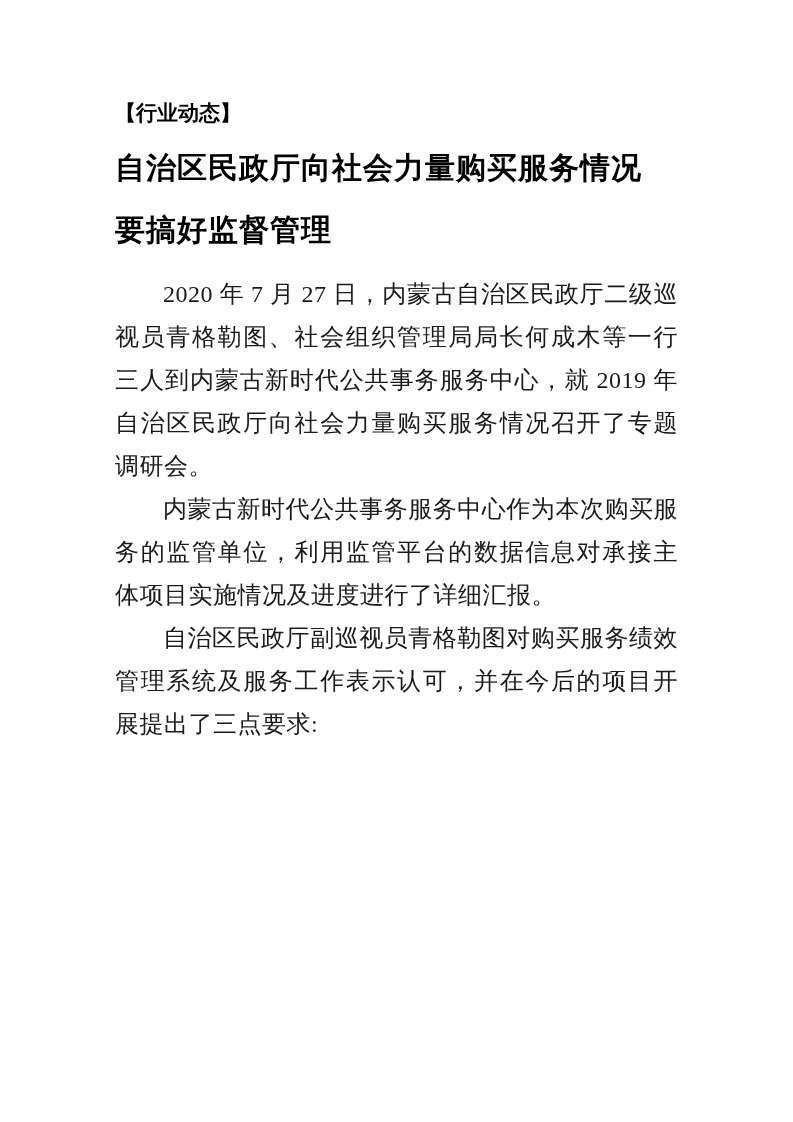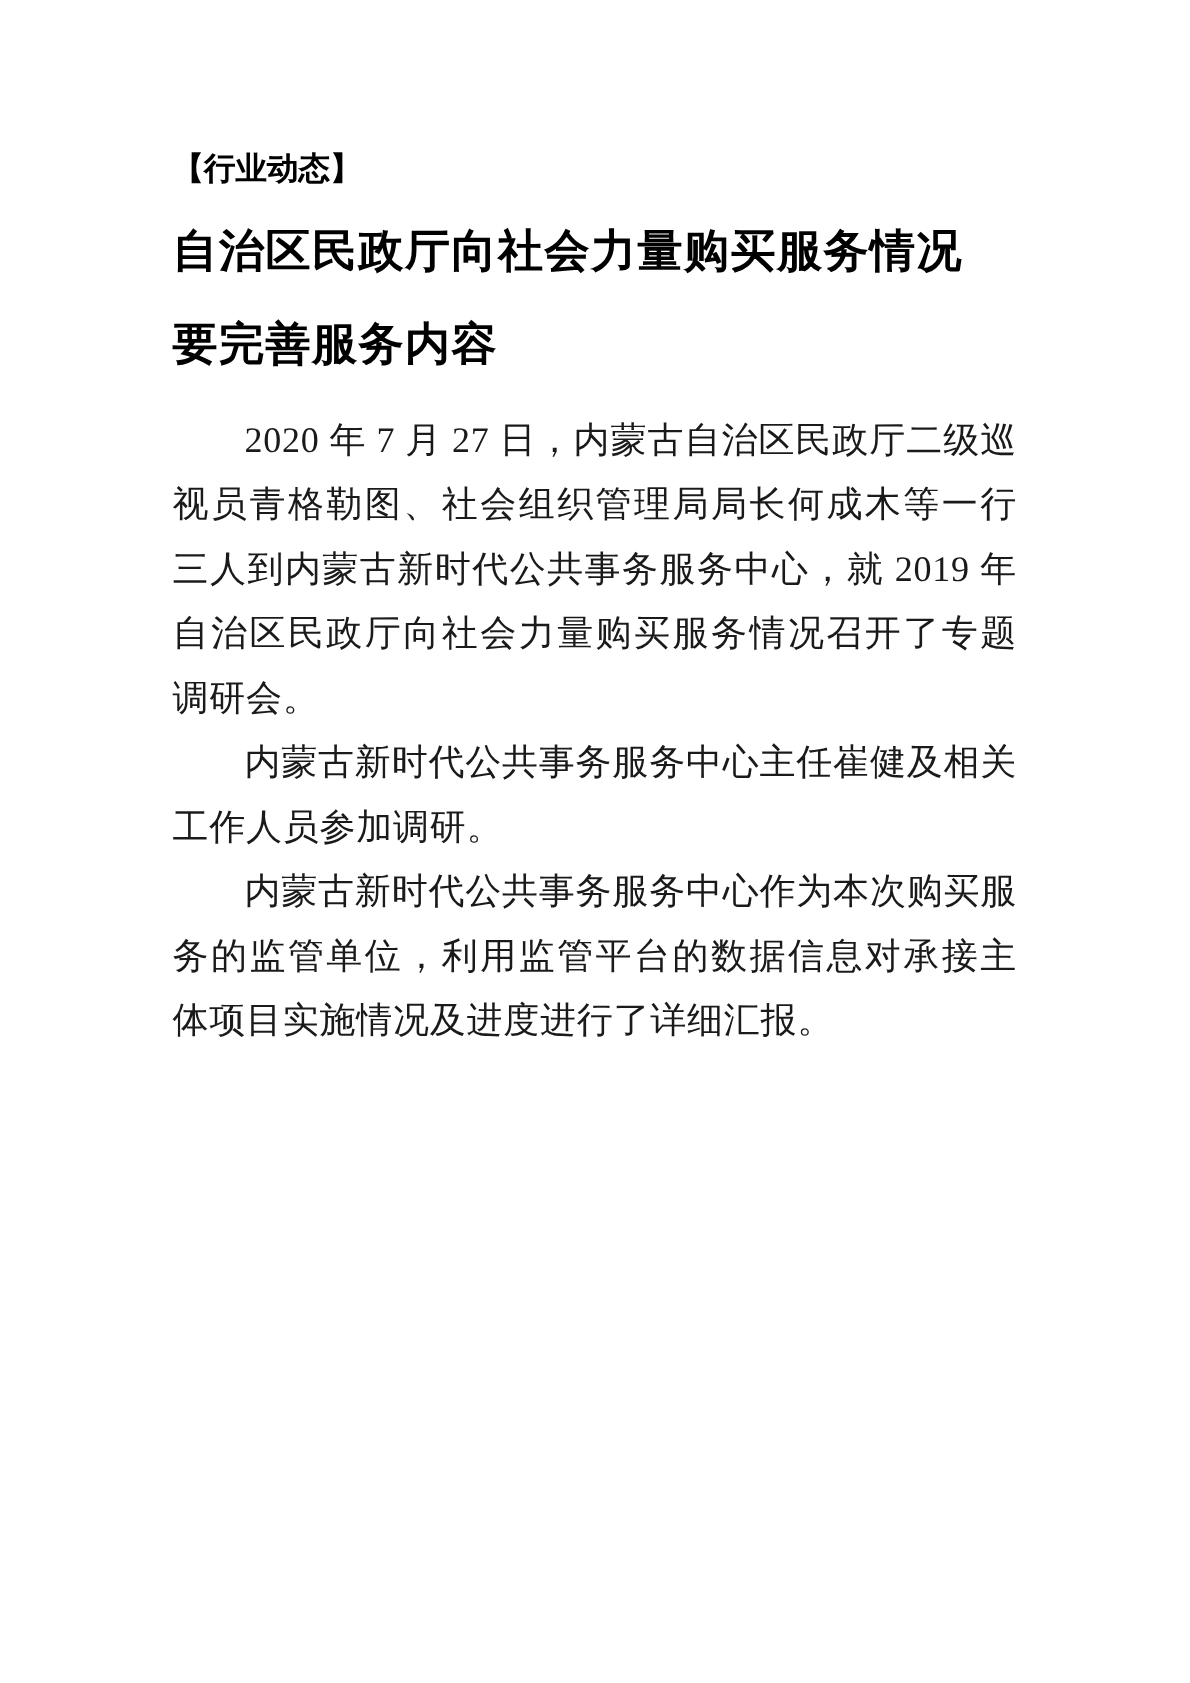--- a/index.html
+++ b/index.html
@@ -73,7 +73,7 @@
   <div class="content">
     <div class="section-label">【行业动态】</div>
     <h1 class="doc-title line1">自治区民政厅向社会力量购买服务情况</h1>
-    <h1 class="doc-title line2">要完善服务内容</h1>
+    <h1 class="doc-title line2">要搞好监督管理</h1>
     <div class="body-text">
       <p>2020 年 7 月 27 日，内蒙古自治区民政厅二级巡视员青格勒图、社会组织管理局局长何成木等一行三人到内蒙古新时代公共事务服务中心，就 2019 年自治区民政厅向社会力量购买服务情况召开了专题调研会。</p>
       <p>内蒙古新时代公共事务服务中心主任崔健及相关工作人员参加调研。</p>

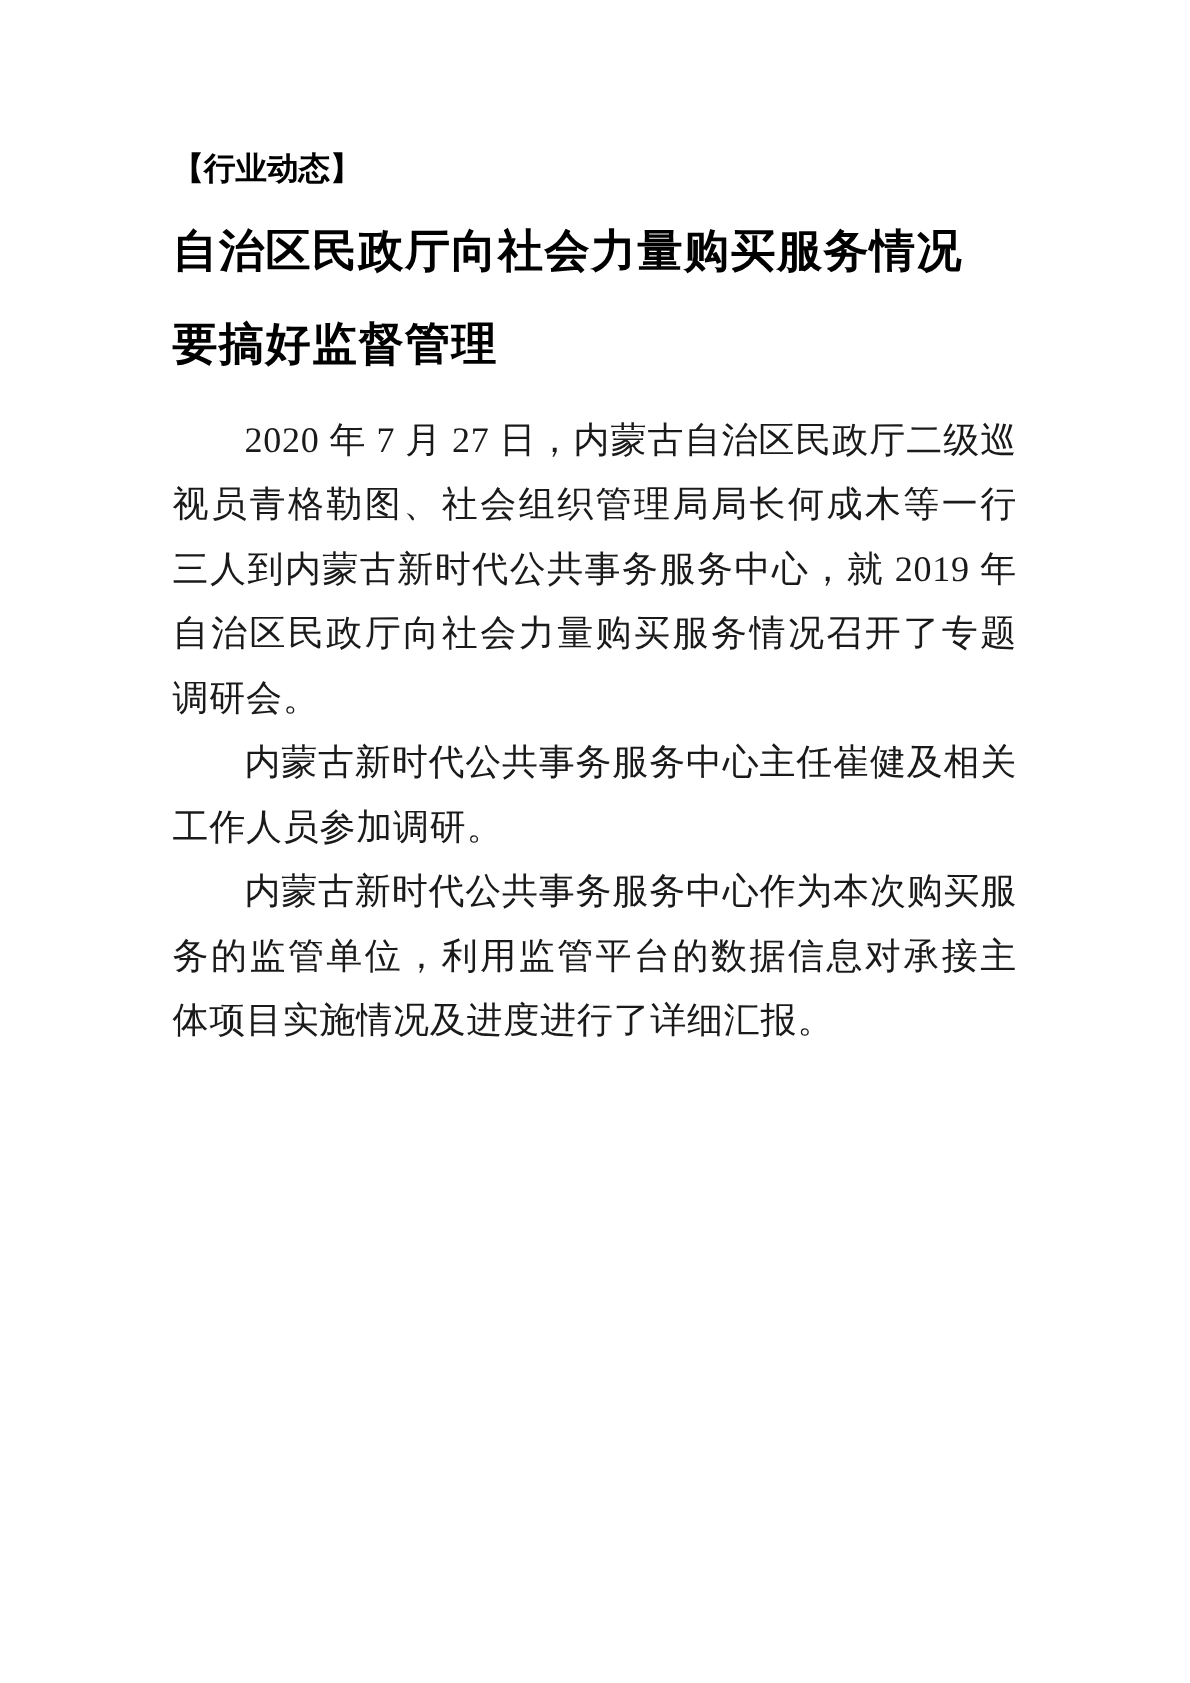--- a/index.html
+++ b/index.html
@@ -76,7 +76,6 @@
     <h1 class="doc-title line2">要搞好监督管理</h1>
     <div class="body-text">
       <p>2020 年 7 月 27 日，内蒙古自治区民政厅二级巡视员青格勒图、社会组织管理局局长何成木等一行三人到内蒙古新时代公共事务服务中心，就 2019 年自治区民政厅向社会力量购买服务情况召开了专题调研会。</p>
-      <p>内蒙古新时代公共事务服务中心主任崔健及相关工作人员参加调研。</p>
       <p>内蒙古新时代公共事务服务中心作为本次购买服务的监管单位，利用监管平台的数据信息对承接主体项目实施情况及进度进行了详细汇报。</p>
     </div>
   </div>

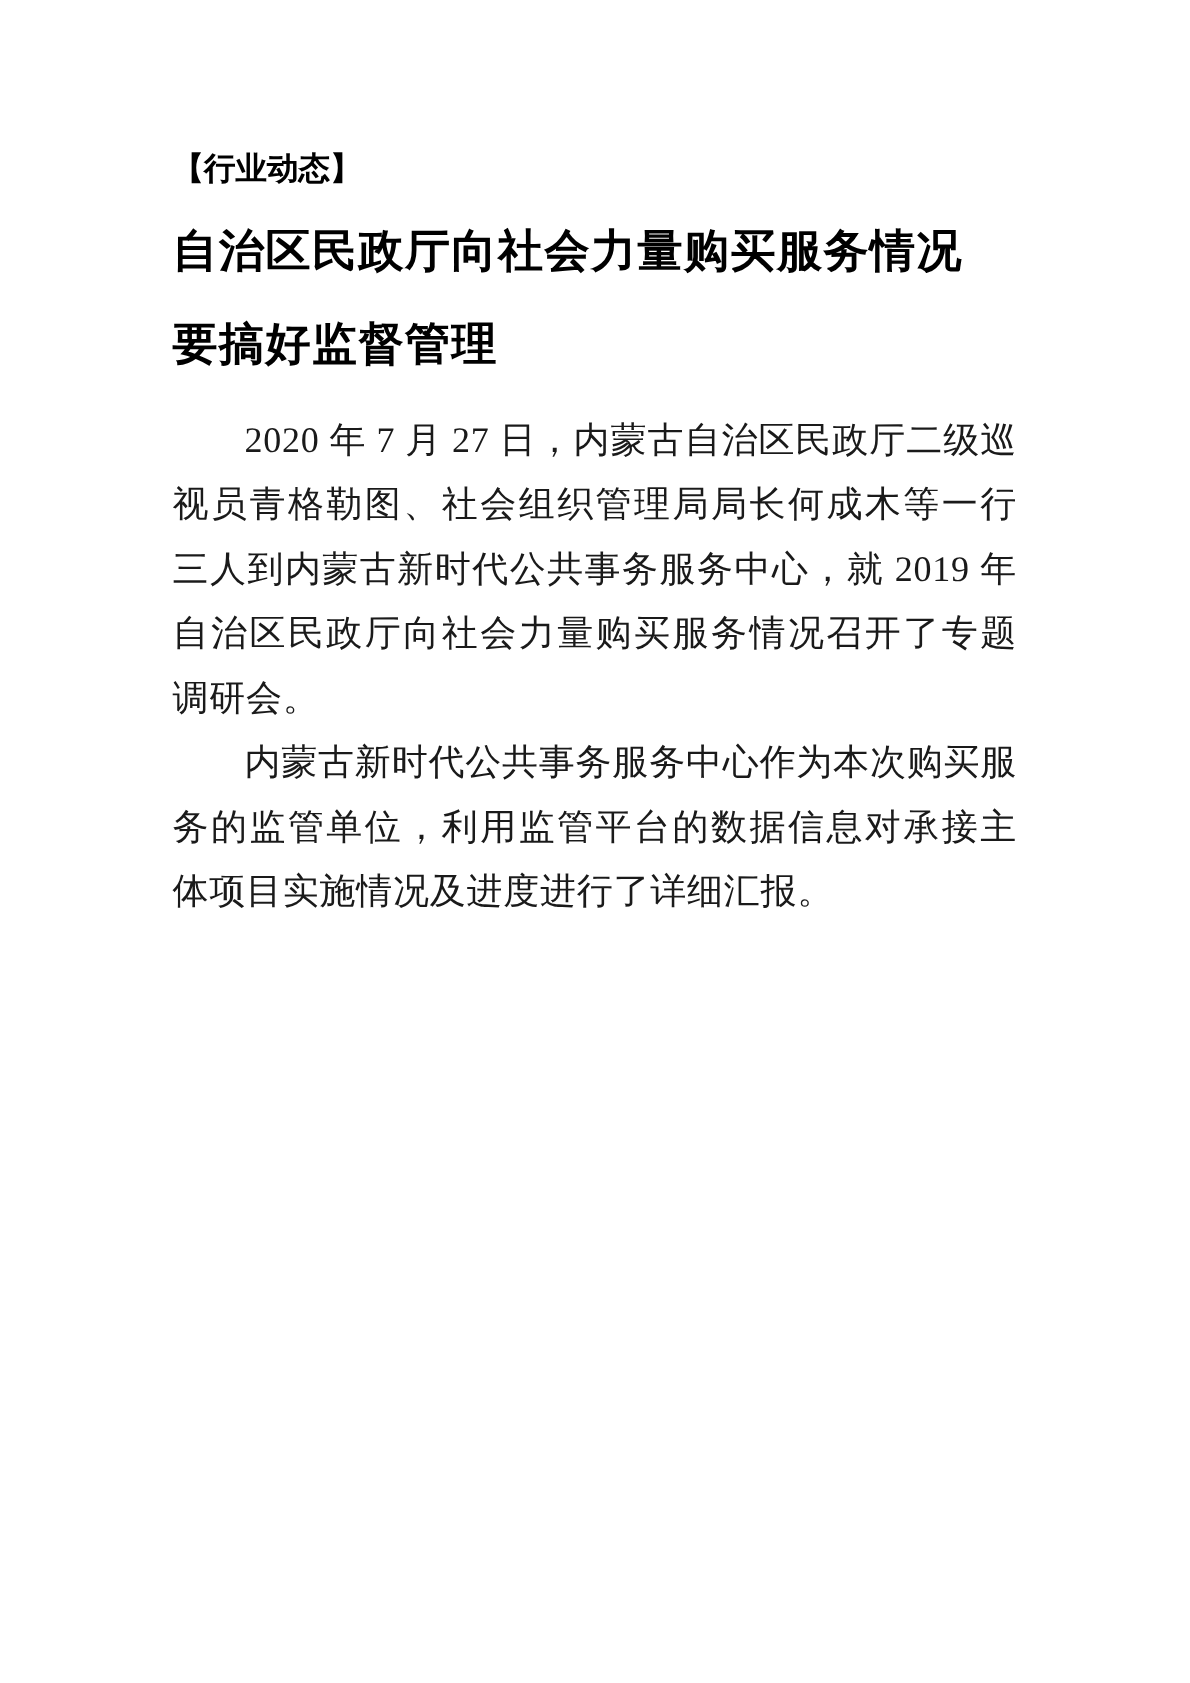--- a/index.html
+++ b/index.html
@@ -77,6 +77,7 @@
     <div class="body-text">
       <p>2020 年 7 月 27 日，内蒙古自治区民政厅二级巡视员青格勒图、社会组织管理局局长何成木等一行三人到内蒙古新时代公共事务服务中心，就 2019 年自治区民政厅向社会力量购买服务情况召开了专题调研会。</p>
       <p>内蒙古新时代公共事务服务中心作为本次购买服务的监管单位，利用监管平台的数据信息对承接主体项目实施情况及进度进行了详细汇报。</p>
+      <p>自治区民政厅副巡视员青格勒图对购买服务绩效管理系统及服务工作表示认可，并在今后的项目开展提出了三点要求:</p>
     </div>
   </div>
   <div class="page-footer">- 2 -</div>

